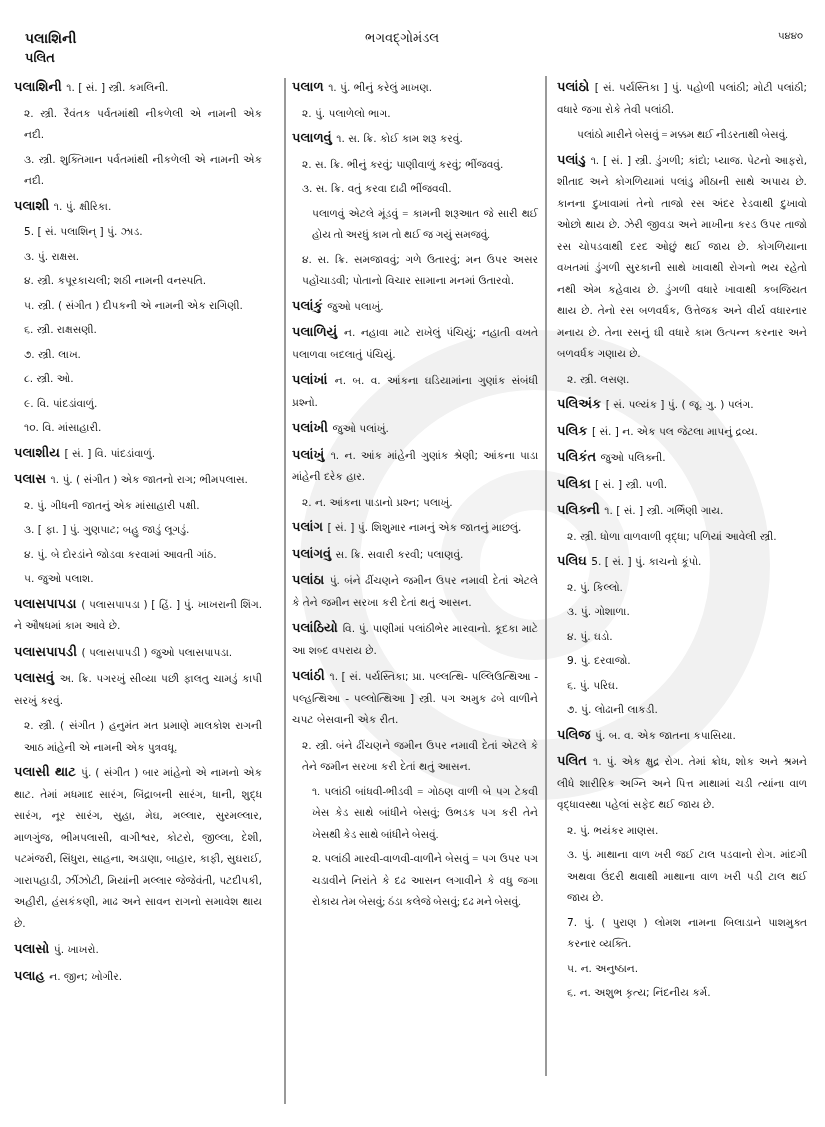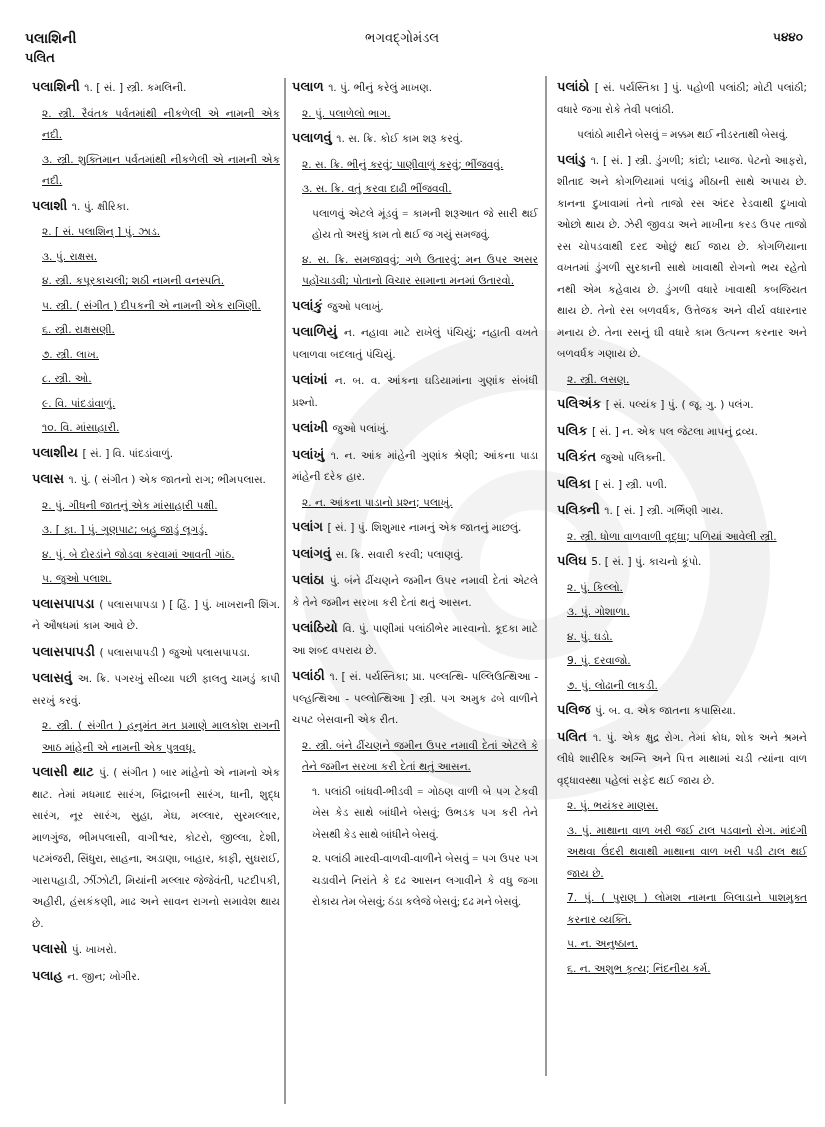--- a/index.html
+++ b/index.html
@@ -19,7 +19,7 @@
   .hdr-left { position: absolute; left: 25px; top: 0; font-weight: bold; font-size: 14px; }
   .hdr-sub { position: absolute; left: 25px; top: 20px; font-weight: bold; font-size: 13px; }
   .hdr-center { position: absolute; left: 365px; top: 0; font-weight: normal; font-size: 13px; }
-  .hdr-right { position: absolute; right: 22px; top: 0; font-weight: bold; font-size: 12px; }
+  .hdr-right { position: absolute; right: 22px; top: 0; font-weight: normal; font-size: 10px; }
   .col {
     position: absolute; top: 76px; font-size: 10.6px; line-height: 21.5px; z-index: 1;
   }

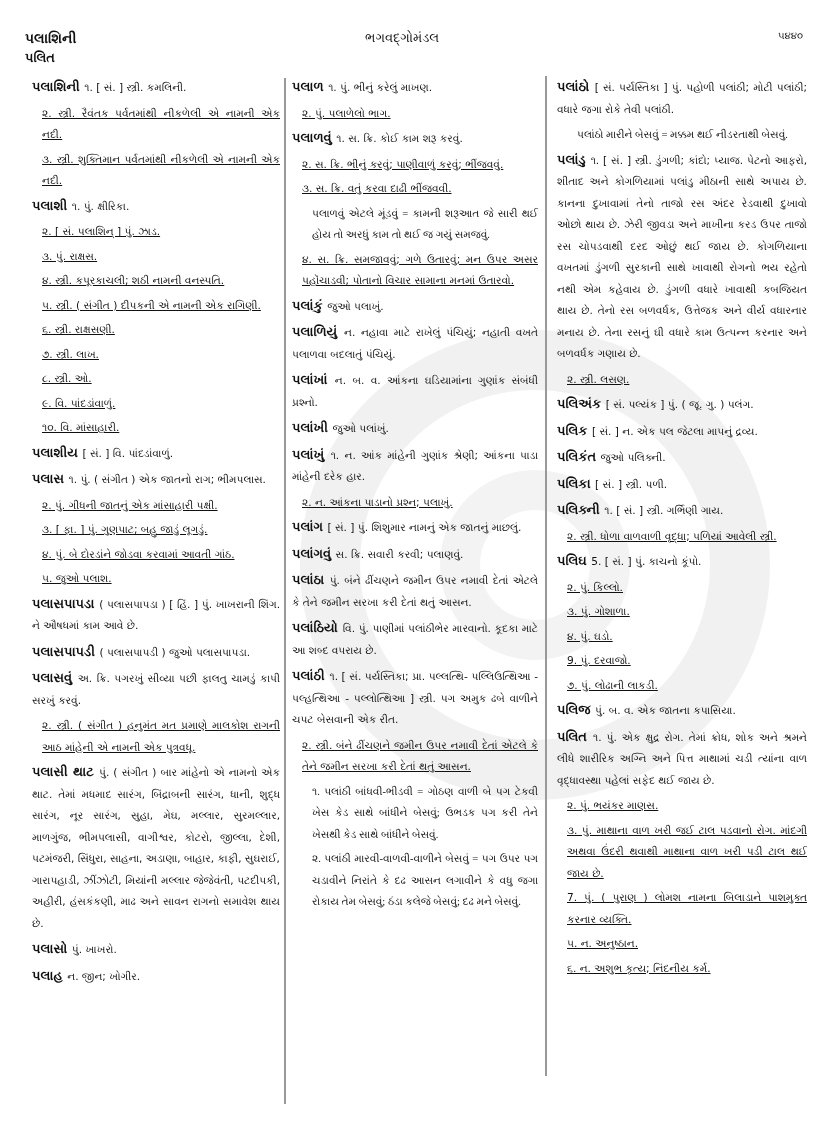--- a/index.html
+++ b/index.html
@@ -23,7 +23,7 @@
   .col {
     position: absolute; top: 76px; font-size: 10.6px; line-height: 21.5px; z-index: 1;
   }
-  .col1 { left: 32px; width: 248px; }
+  .col1 { left: 14px; width: 248px; }
   .col2 { left: 292px; width: 246px; }
   .col3 { left: 557px; width: 250px; }
   .divider { position: absolute; width: 2px; background: #999; z-index: 1; }

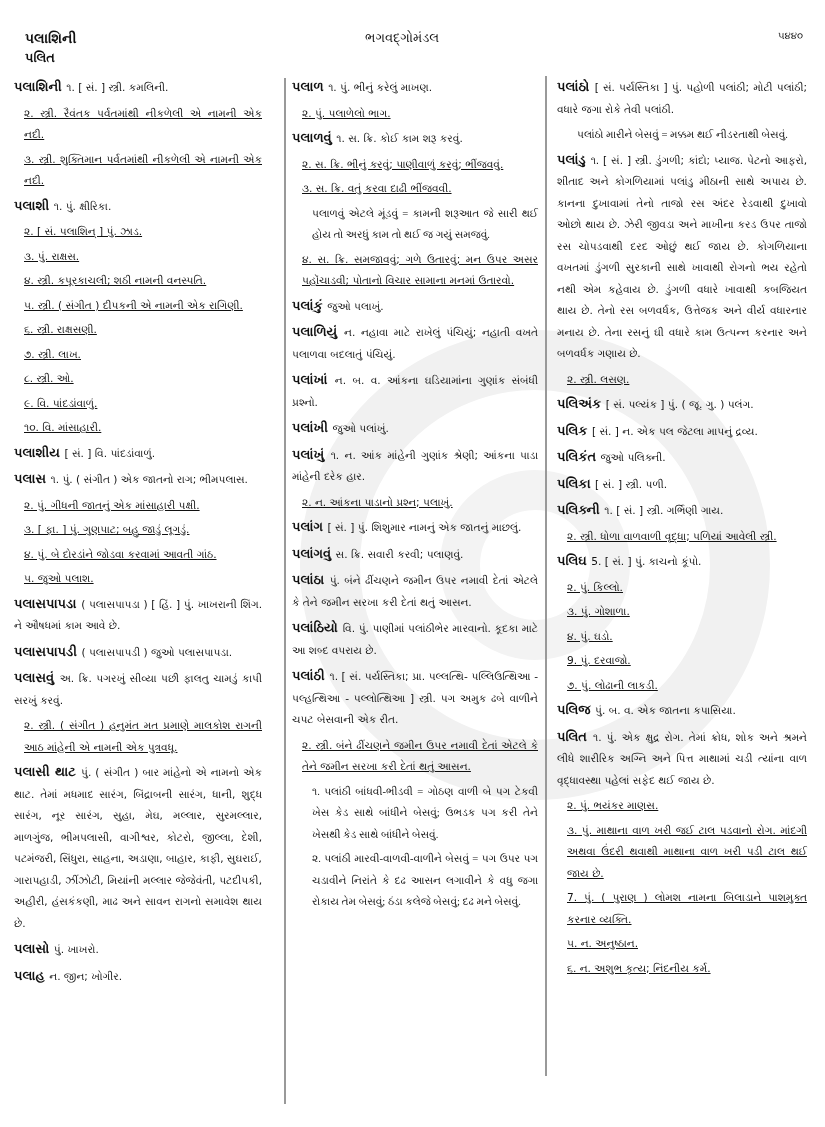--- a/index.html
+++ b/index.html
@@ -31,7 +31,7 @@
   .div2 { left: 545px; top: 76px; height: 1000px; }
   .entry { margin: 0 0 4px 0; text-align: justify; }
   .hw { font-weight: bold; font-size: 13px; }
-  .sense { margin: 0 0 3px 0; padding-left: 10px; text-align: justify; text-decoration: underline; }
+  .sense { margin: 0 0 3px 0; padding-left: 10px; text-align: justify; }
   .note { padding-left: 20px; margin: 0 0 3px 0; text-align: justify; font-family: Liberation Serif, serif; }
 </style>
 </head>

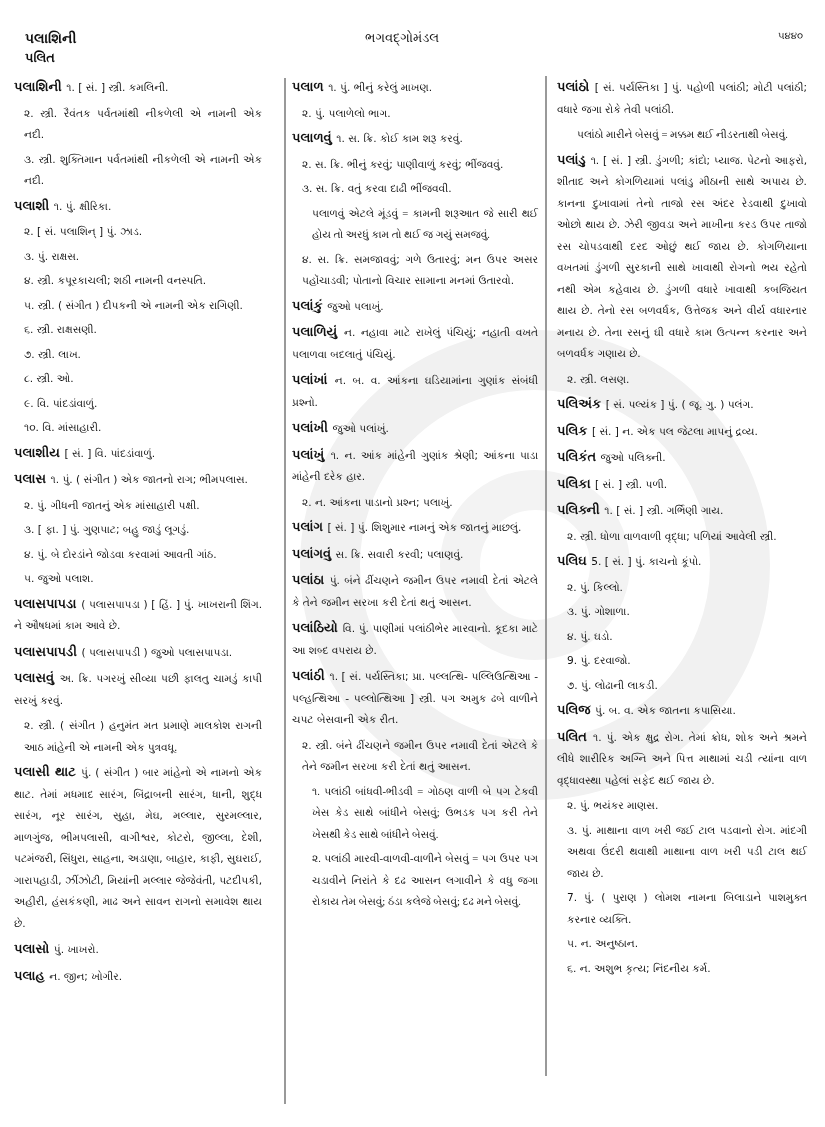--- a/index.html
+++ b/index.html
@@ -55,7 +55,7 @@
     <div class="sense">૨. સ્ત્રી. રૈવંતક પર્વતમાંથી નીકળેલી એ નામની એક નદી.</div>
     <div class="sense">૩. સ્ત્રી. શુક્તિમાન પર્વતમાંથી નીકળેલી એ નામની એક નદી.</div>
     <div class="entry"><span class="hw">પલાશી </span><span>૧. પું. ક્ષીરિકા.</span></div>
-    <div class="sense">૨. [ સં. પલાશિન્ ] પું. ઝાડ.</div>
+    <div class="sense">5. [ સં. પલાશિન્ ] પું. ઝાડ.</div>
     <div class="sense">૩. પું. રાક્ષસ.</div>
     <div class="sense">૪. સ્ત્રી. કપૂરકાચલી; શઠી નામની વનસ્પતિ.</div>
     <div class="sense">૫. સ્ત્રી. ( સંગીત ) દીપકની એ નામની એક રાગિણી.</div>

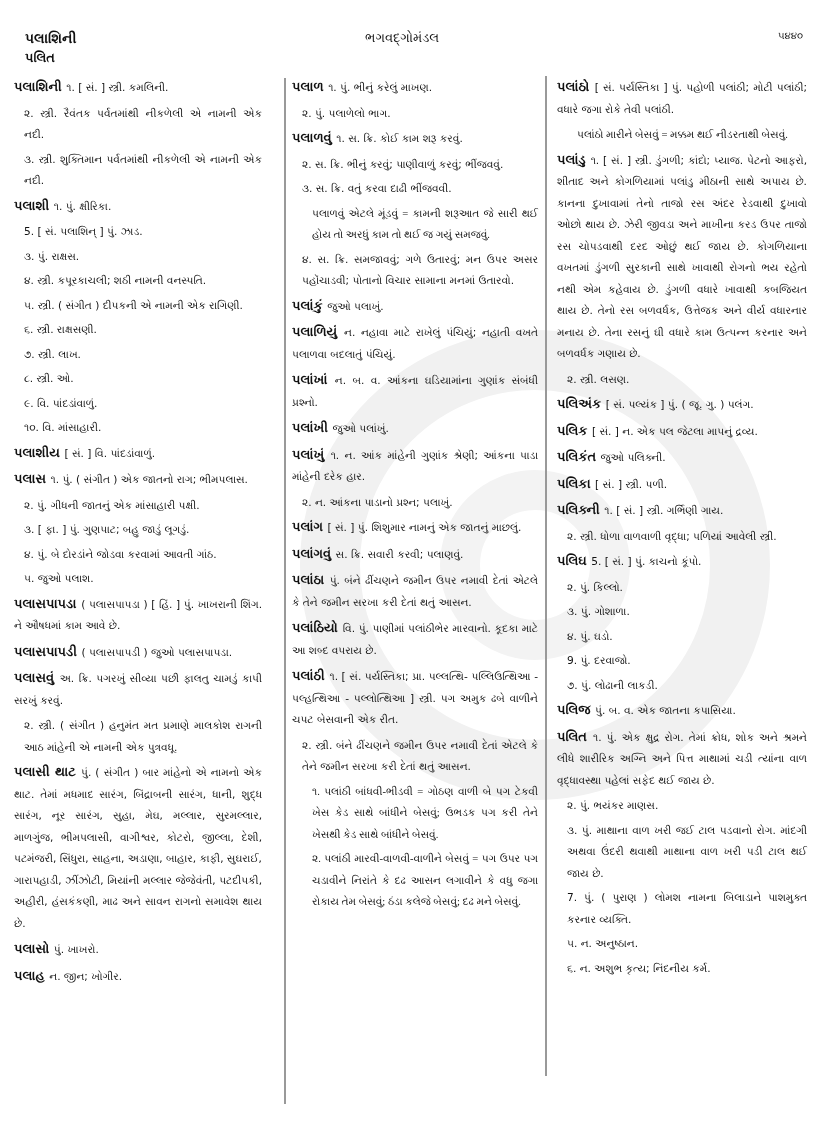--- a/index.html
+++ b/index.html
@@ -117,6 +117,7 @@
     <div class="sense">૩. પું. ગોશાળા.</div>
     <div class="sense">૪. પું. ઘડો.</div>
     <div class="sense">9. પું. દરવાજો.</div>
+    <div class="sense">૬. પું. પરિઘ.</div>
     <div class="sense">૭. પું. લોઢાની લાકડી.</div>
     <div class="entry"><span class="hw">પલિજ </span><span>પું. બ. વ. એક જાતના કપાસિયા.</span></div>
     <div class="entry"><span class="hw">પલિત </span><span>૧. પું. એક ક્ષુદ્ર રોગ. તેમાં ક્રોધ, શોક અને શ્રમને લીધે શારીરિક અગ્નિ અને પિત્ત માથામાં ચડી ત્યાંના વાળ વૃદ્ધાવસ્થા પહેલાં સફેદ થઈ જાય છે.</span></div>

